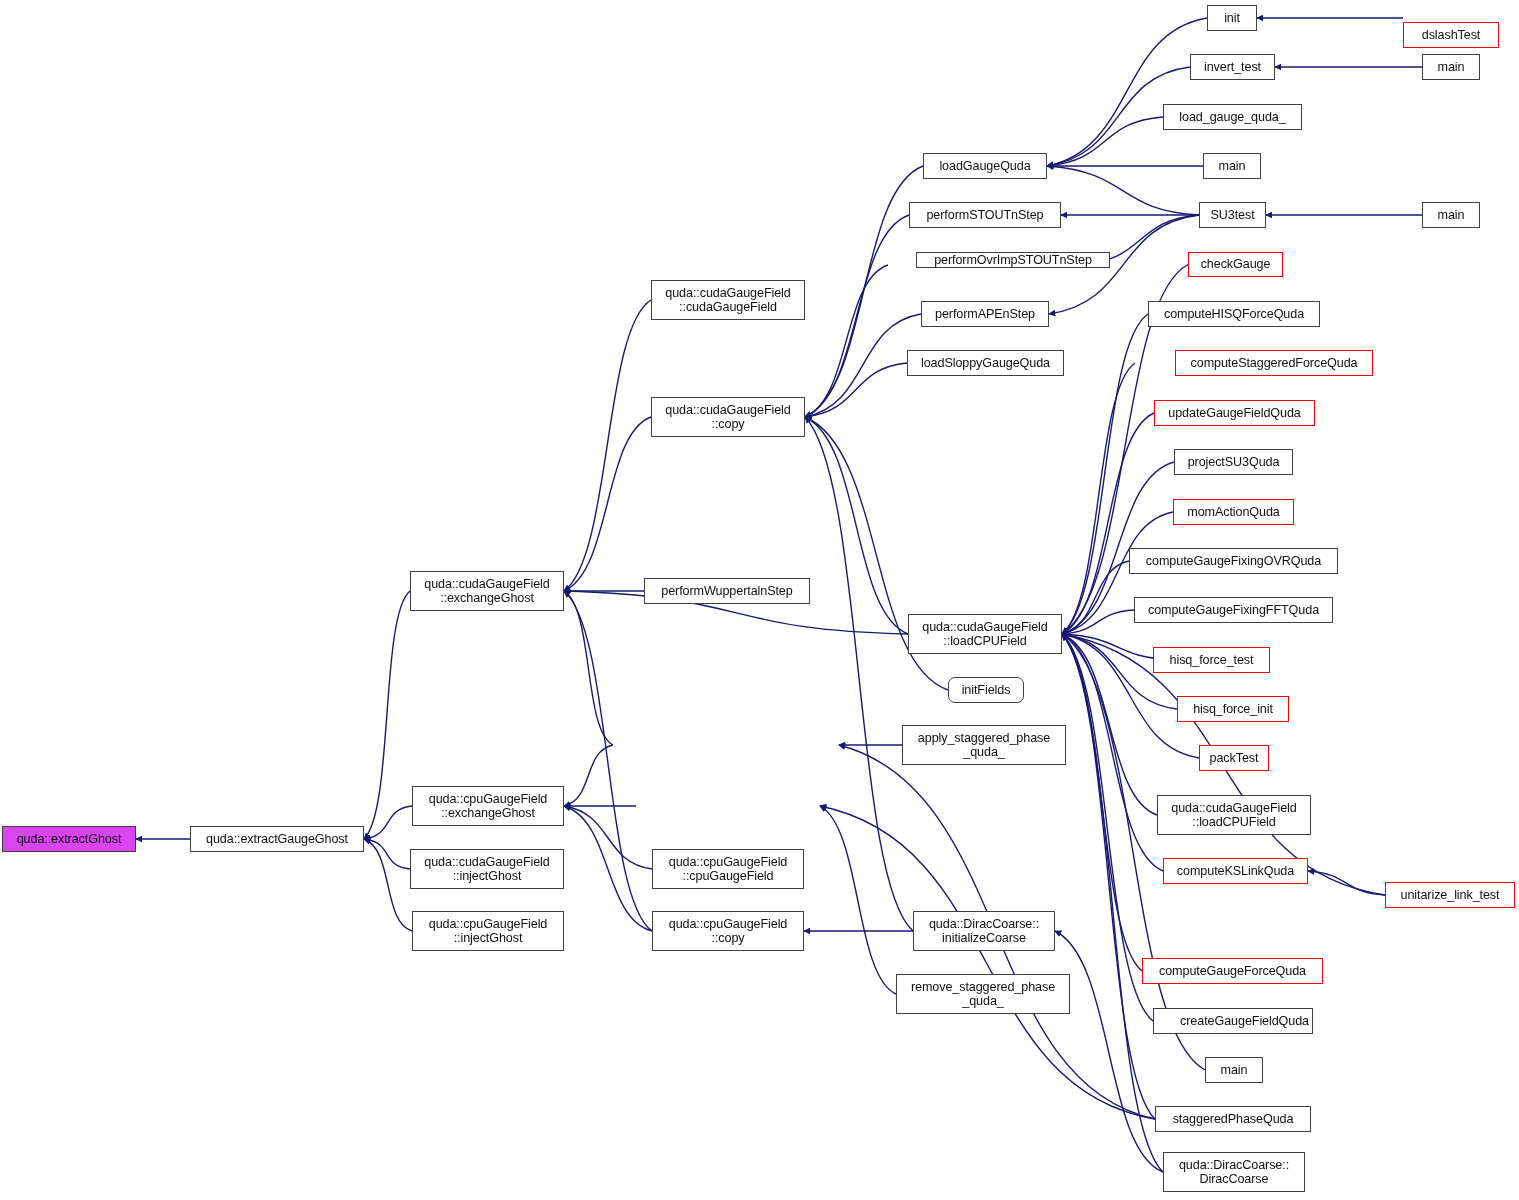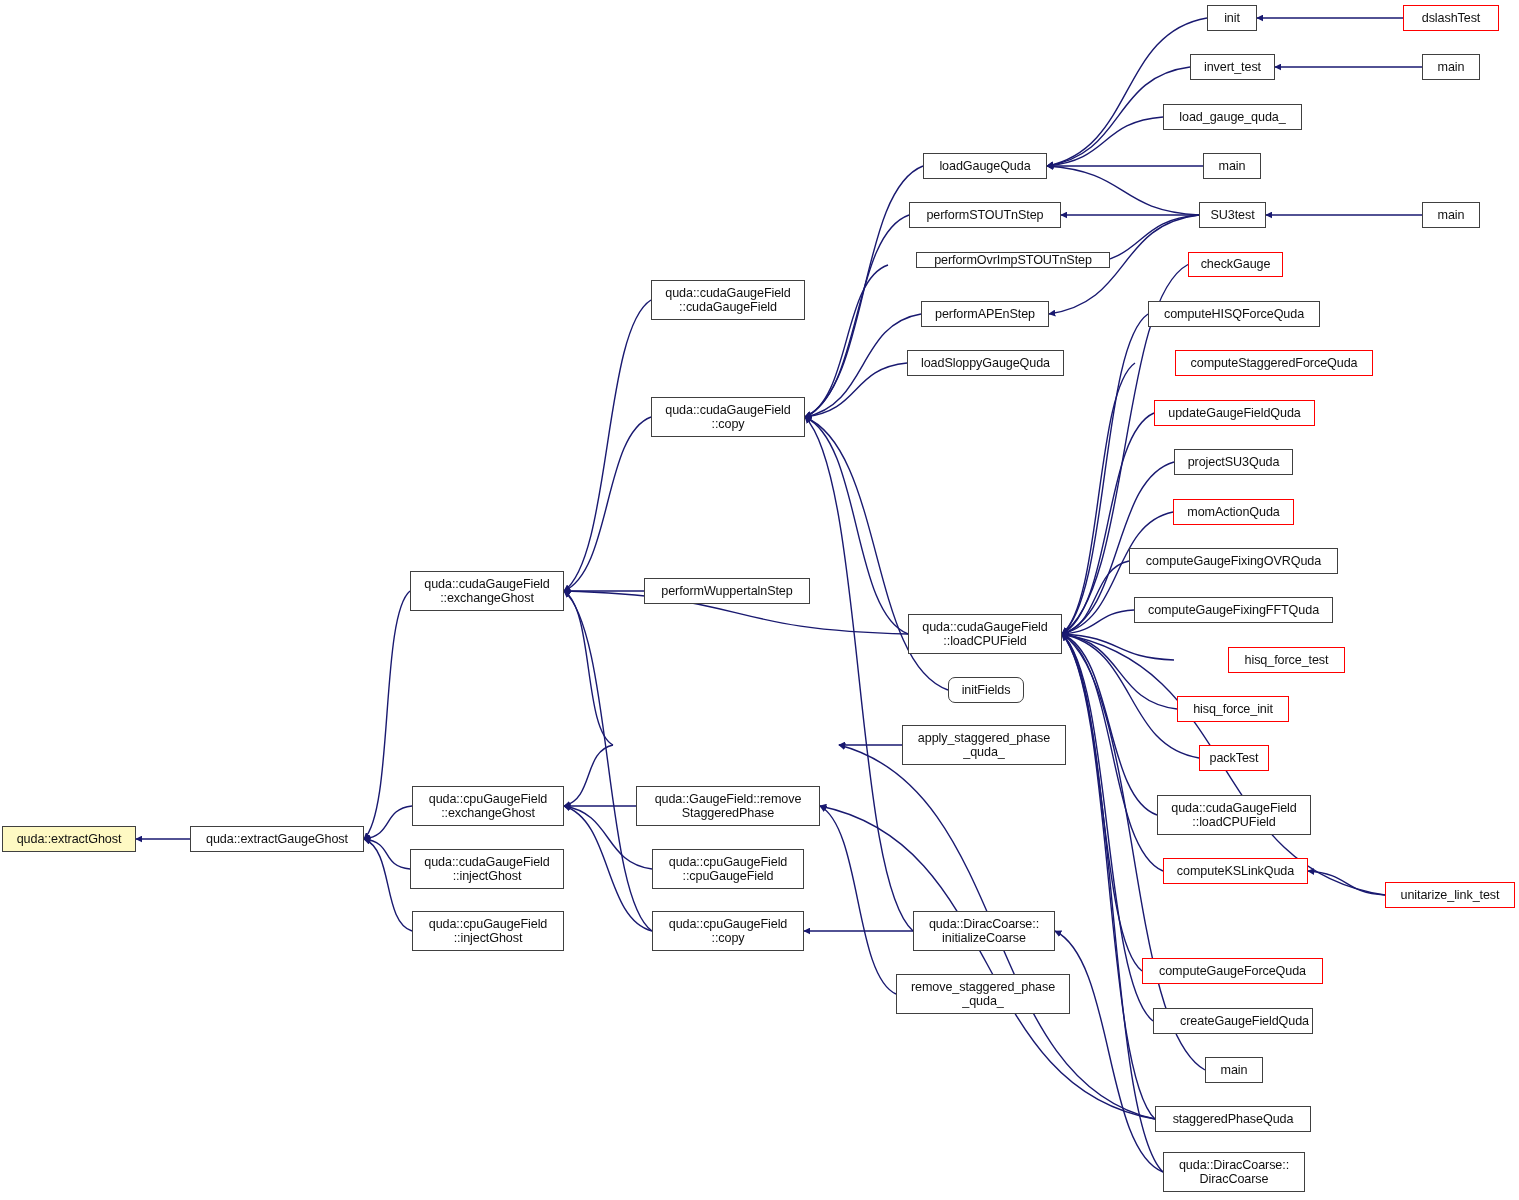--- a/index.html
+++ b/index.html
@@ -186,7 +186,7 @@
     <div class="node" style="left: 1155px; top: 1106px; width: 156px; height: 26px;"><span class="node-label">staggeredPhaseQuda</span></div>
     <div class="node" style="left: 1163px; top: 1152px; width: 142px; height: 40px;"><span class="node-label">quda::DiracCoarse::
 DiracCoarse</span></div>
-    <div class="node red" style="left: 1403px; top: 5px; width: 96px; height: 26px;"><span class="node-label">dslashTest</span></div>
+    <div class="node red" style="left: 1403px; top: 22px; width: 96px; height: 26px;"><span class="node-label">dslashTest</span></div>
     <div class="node" style="left: 1422px; top: 54px; width: 58px; height: 26px;"><span class="node-label">main</span></div>
     <div class="node" style="left: 1422px; top: 202px; width: 58px; height: 26px;"><span class="node-label">main</span></div>
     <div class="node red" style="left: 1385px; top: 882px; width: 130px; height: 26px;"><span class="node-label">unitarize_link_test</span></div>

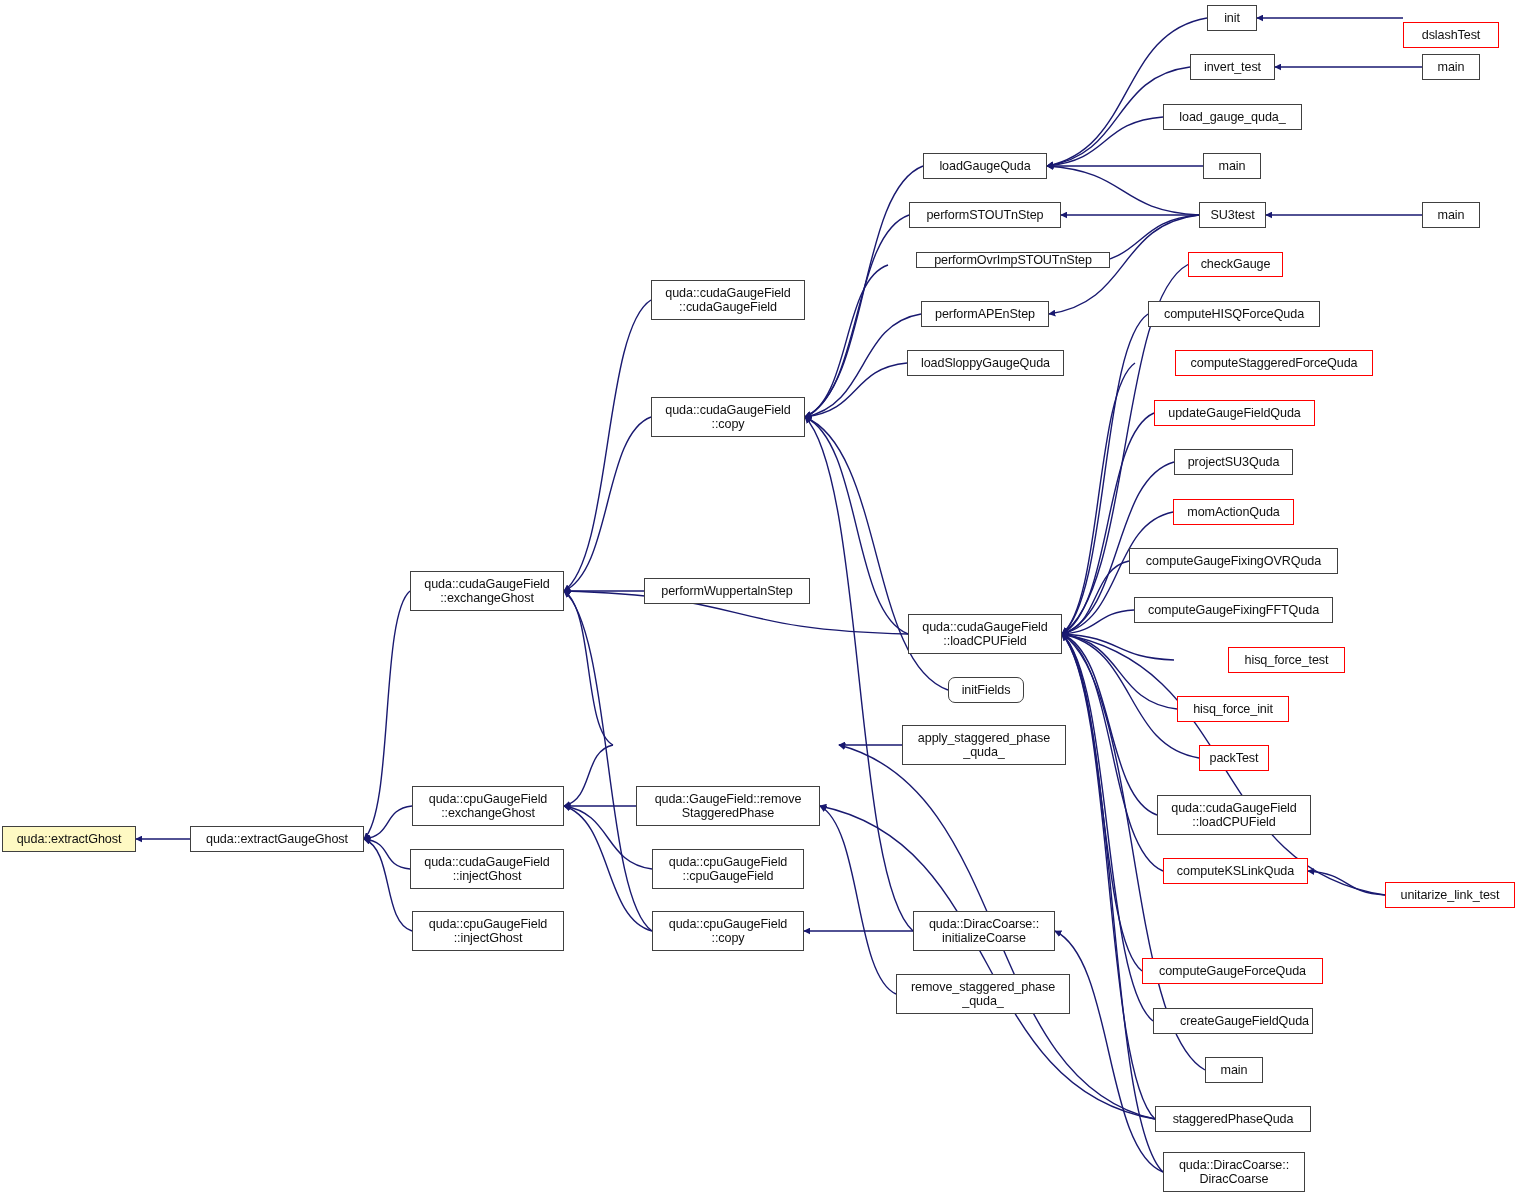--- a/index.html
+++ b/index.html
@@ -174,7 +174,7 @@
     <div class="node red" style="left: 1173px; top: 499px; width: 121px; height: 26px;"><span class="node-label">momActionQuda</span></div>
     <div class="node" style="left: 1129px; top: 548px; width: 209px; height: 26px;"><span class="node-label">computeGaugeFixingOVRQuda</span></div>
     <div class="node" style="left: 1134px; top: 597px; width: 199px; height: 26px;"><span class="node-label">computeGaugeFixingFFTQuda</span></div>
-    <div class="node red" style="left: 1228px; top: 647px; width: 117px; height: 26px;"><span class="node-label">hisq_force_test</span></div>
+    <div class="node red" style="left: 1153px; top: 647px; width: 117px; height: 26px;"><span class="node-label">hisq_force_test</span></div>
     <div class="node red" style="left: 1177px; top: 696px; width: 112px; height: 26px;"><span class="node-label">hisq_force_init</span></div>
     <div class="node red" style="left: 1199px; top: 745px; width: 70px; height: 26px;"><span class="node-label">packTest</span></div>
     <div class="node" style="left: 1157px; top: 795px; width: 154px; height: 40px;"><span class="node-label">quda::cudaGaugeField

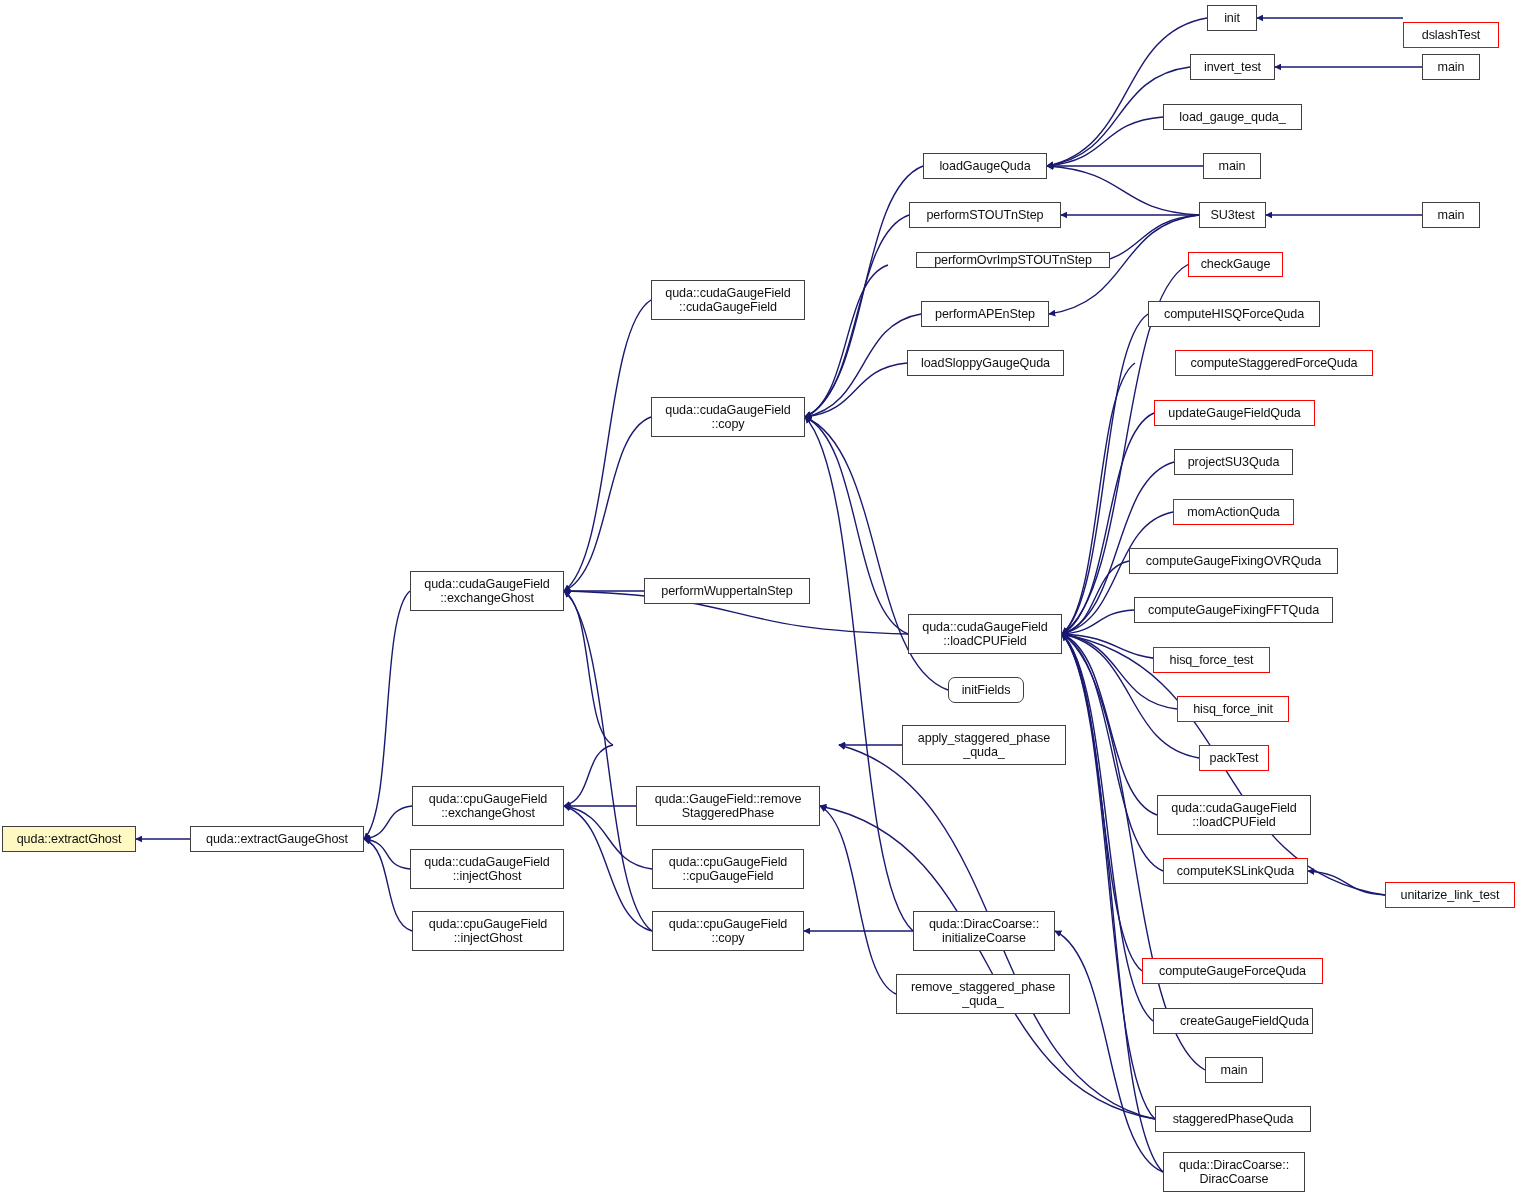--- a/index.html
+++ b/index.html
@@ -141,8 +141,6 @@
     <div class="node" style="left: 651px; top: 397px; width: 154px; height: 40px;"><span class="node-label">quda::cudaGaugeField
 ::copy</span></div>
     <div class="node" style="left: 644px; top: 578px; width: 166px; height: 26px;"><span class="node-label">performWuppertalnStep</span></div>
-    <div class="node" style="left: 636px; top: 786px; width: 184px; height: 40px;"><span class="node-label">quda::GaugeField::remove
-StaggeredPhase</span></div>
     <div class="node" style="left: 652px; top: 849px; width: 152px; height: 40px;"><span class="node-label">quda::cpuGaugeField
 ::cpuGaugeField</span></div>
     <div class="node" style="left: 652px; top: 911px; width: 152px; height: 40px;"><span class="node-label">quda::cpuGaugeField

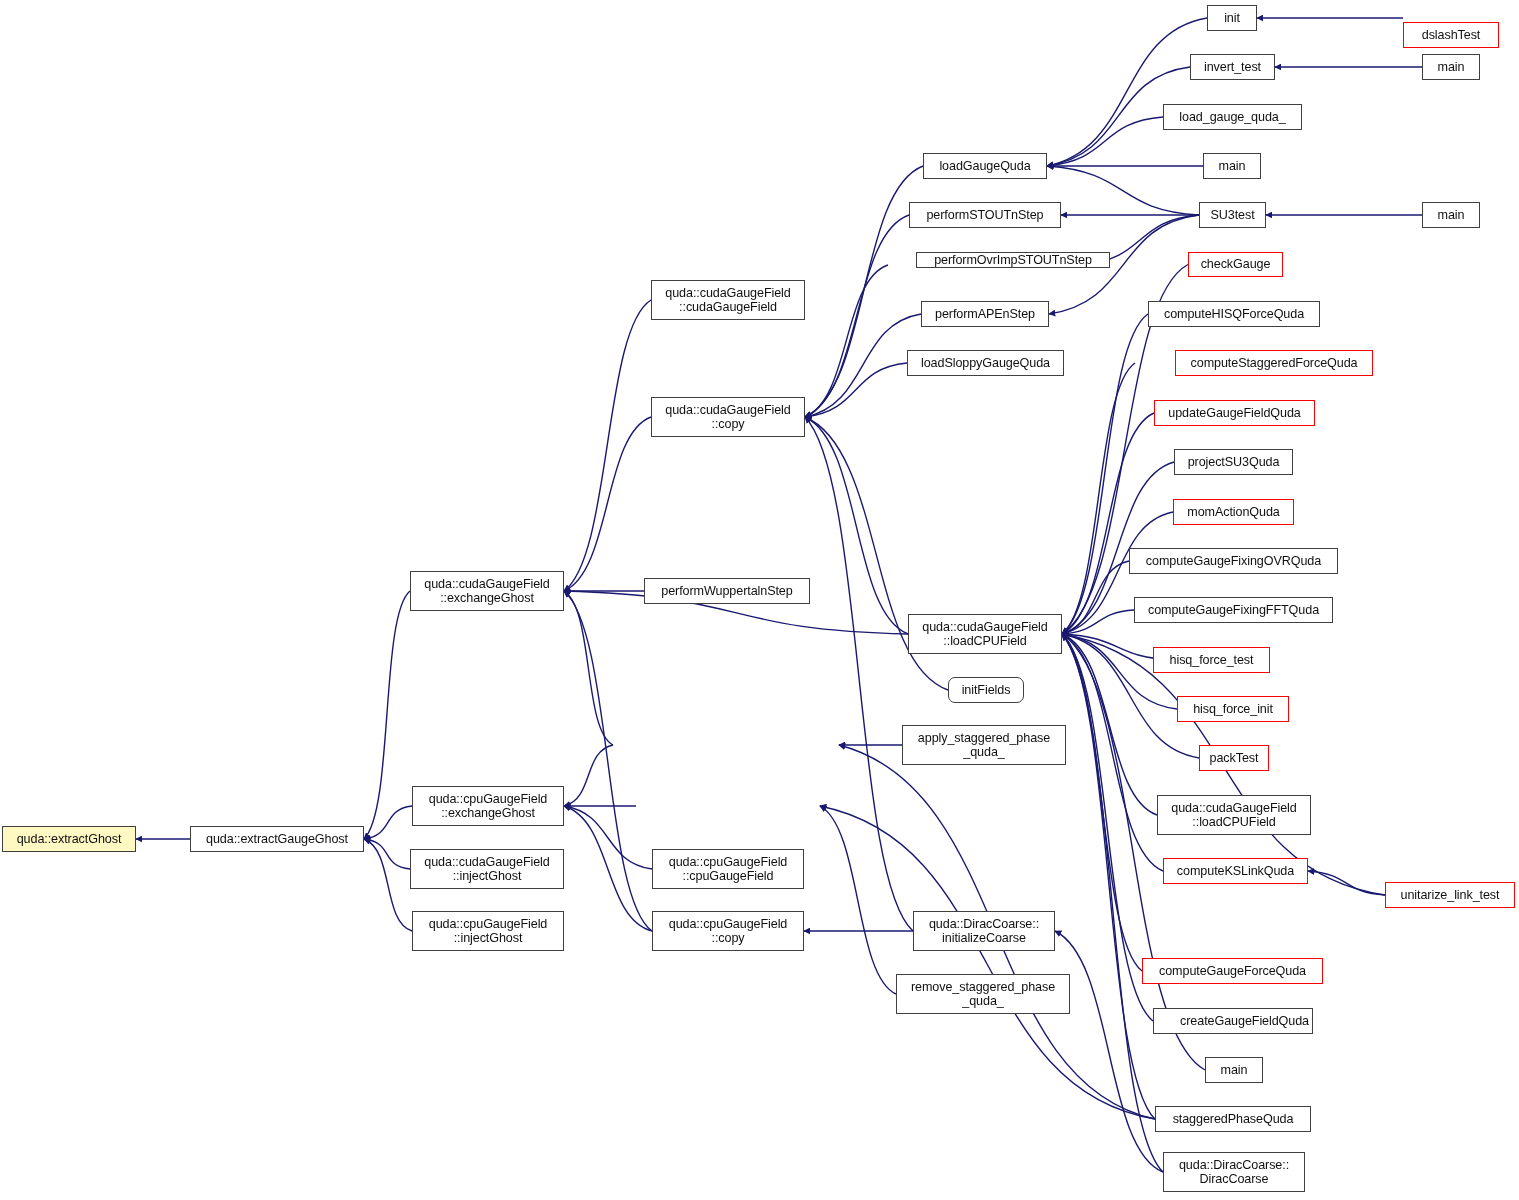--- a/index.html
+++ b/index.html
@@ -44,7 +44,7 @@
     border-color: #ff0000;
   }
   .node.filled {
-    background: #fef9c3;
+    background: #d946ef;
     border-color: #404040;
     align-items: center;
   }

